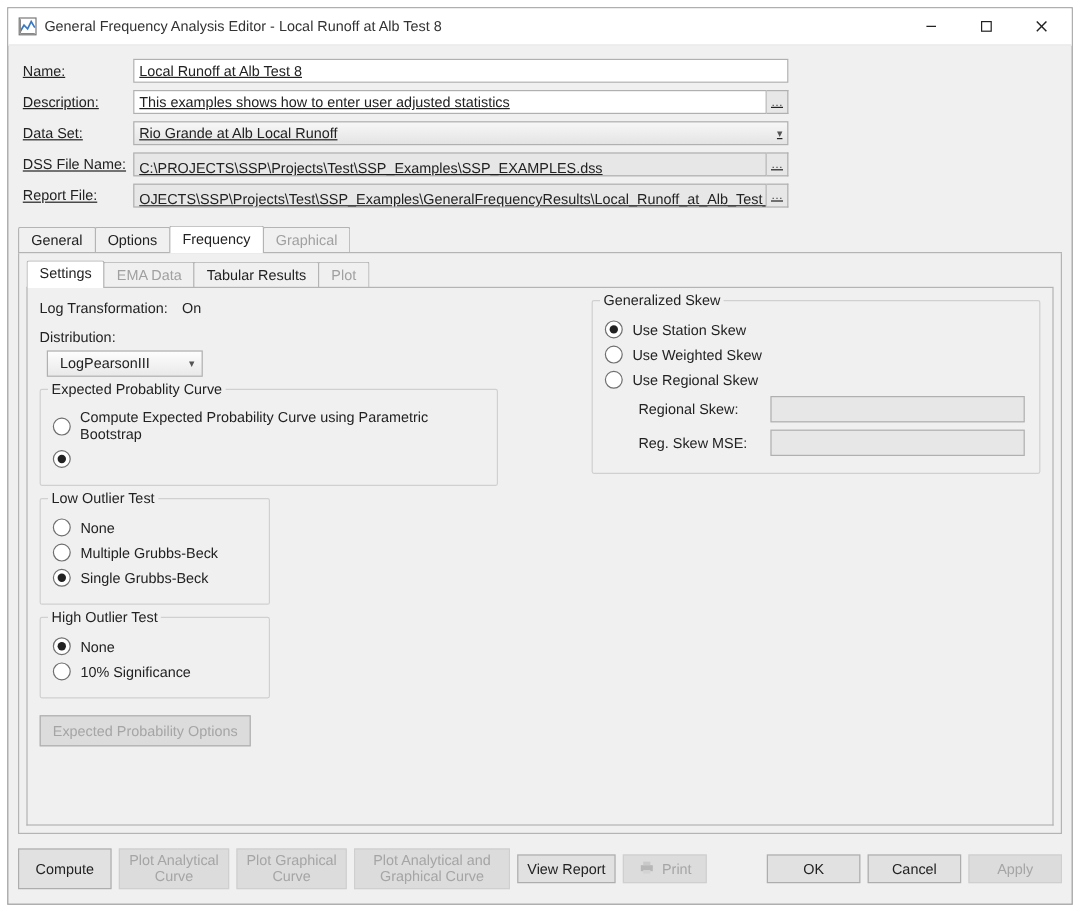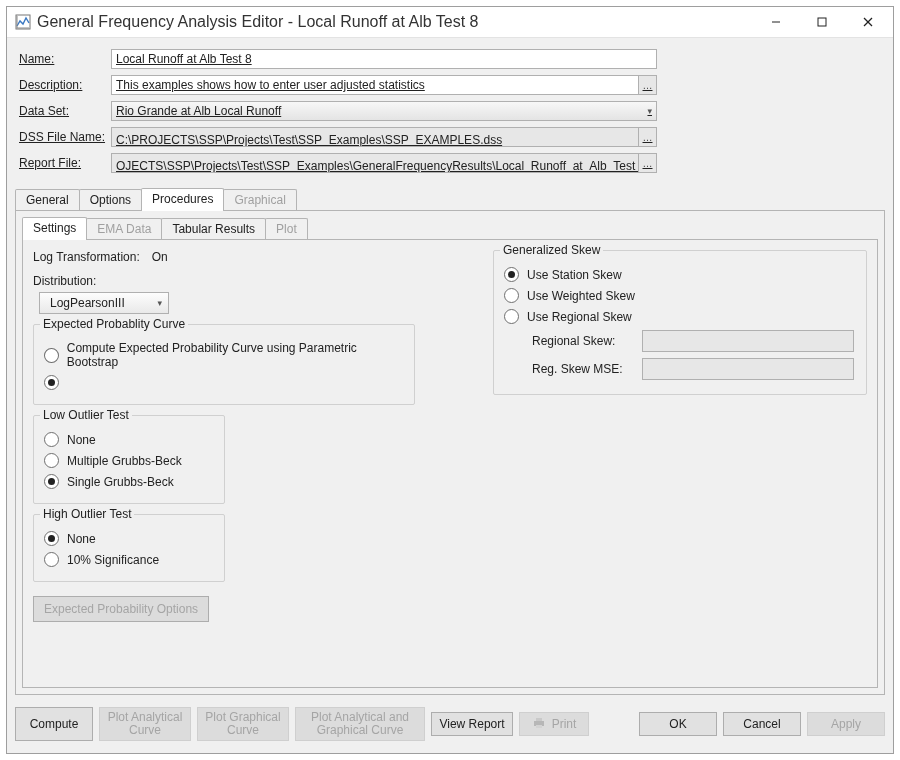--- a/index.html
+++ b/index.html
@@ -51,7 +51,7 @@
     margin-right:6px;
   }
   .app-icon svg{display:block;}
-  .title-text{flex:0 0 auto;font-size:16px;color:var(--title-text);}
+  .title-text{flex:0 0 auto;font-size:12px;color:var(--title-text);}
   .title-spacer{flex:1;}
   .win-btn{
     width:46px;height:30px;

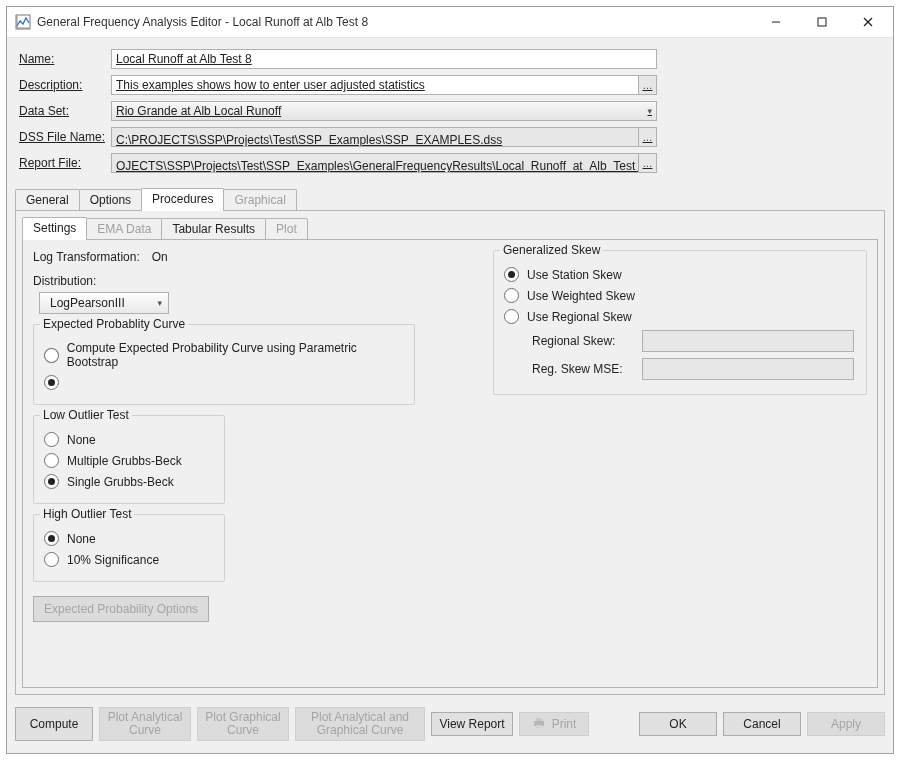--- a/index.html
+++ b/index.html
@@ -299,7 +299,7 @@
   <div class="tabstrip">
     <div class="tab">General</div>
     <div class="tab">Options</div>
-    <div class="tab active">Procedures</div>
+    <div class="tab active">Frequency</div>
     <div class="tab disabled">Graphical</div>
   </div>
 

